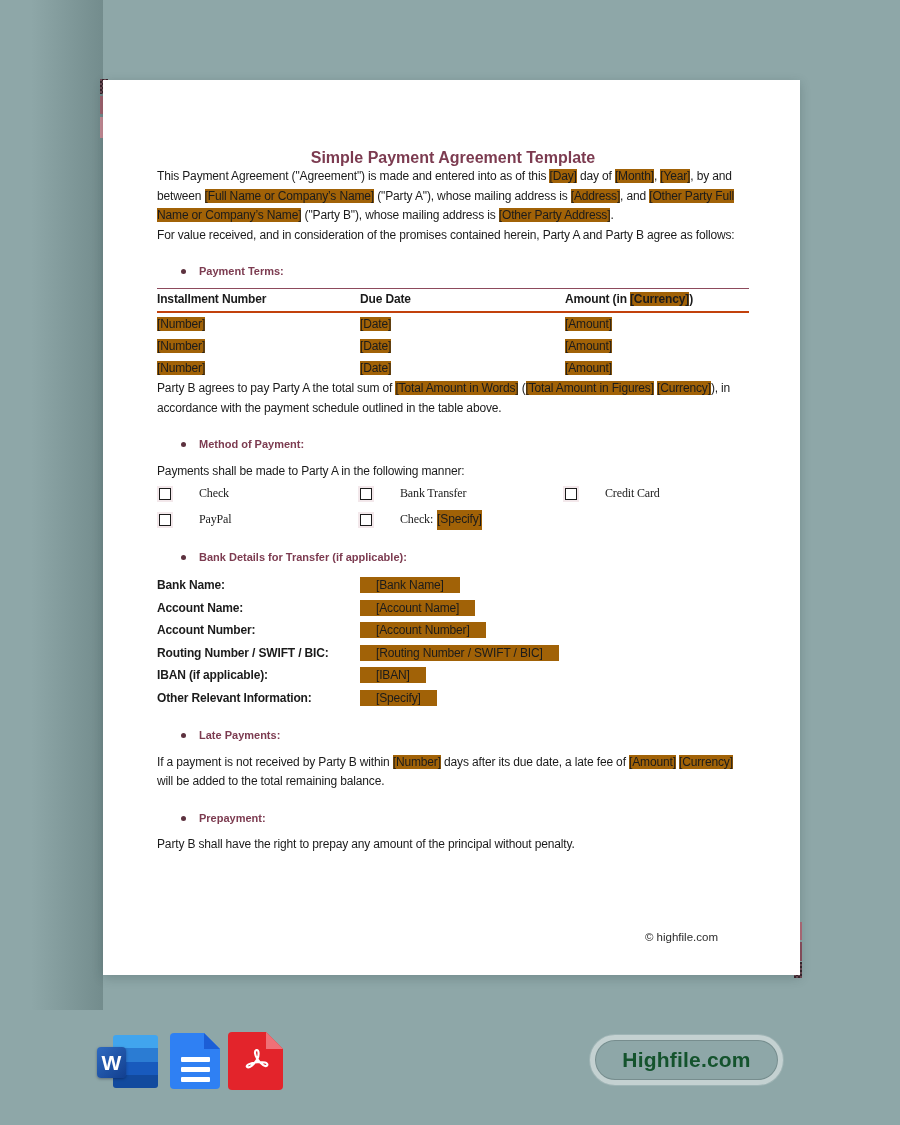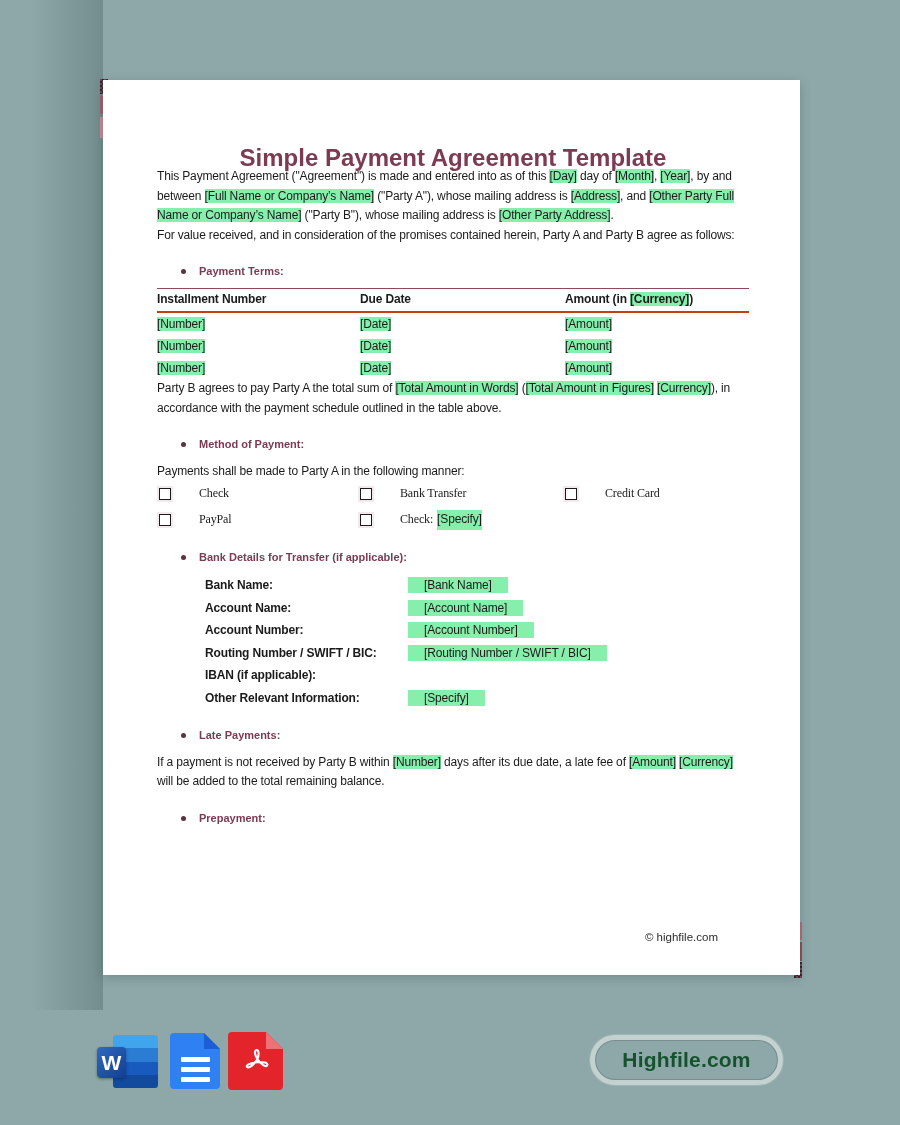--- a/index.html
+++ b/index.html
@@ -22,7 +22,7 @@
   .content { padding:48px 51px 0 54px; font-size:12px; letter-spacing:-0.15px; line-height:19.4px; }
   .doc-title {
     margin:0; padding-top:20px; text-align:center;
-    font-size:24px; font-weight:bold; color:#7c3b50; letter-spacing:0;
+    font-size:16px; font-weight:bold; color:#7c3b50; letter-spacing:0;
   }
   p.body-par { margin:0; }
   .p1 { margin-top:39px; }

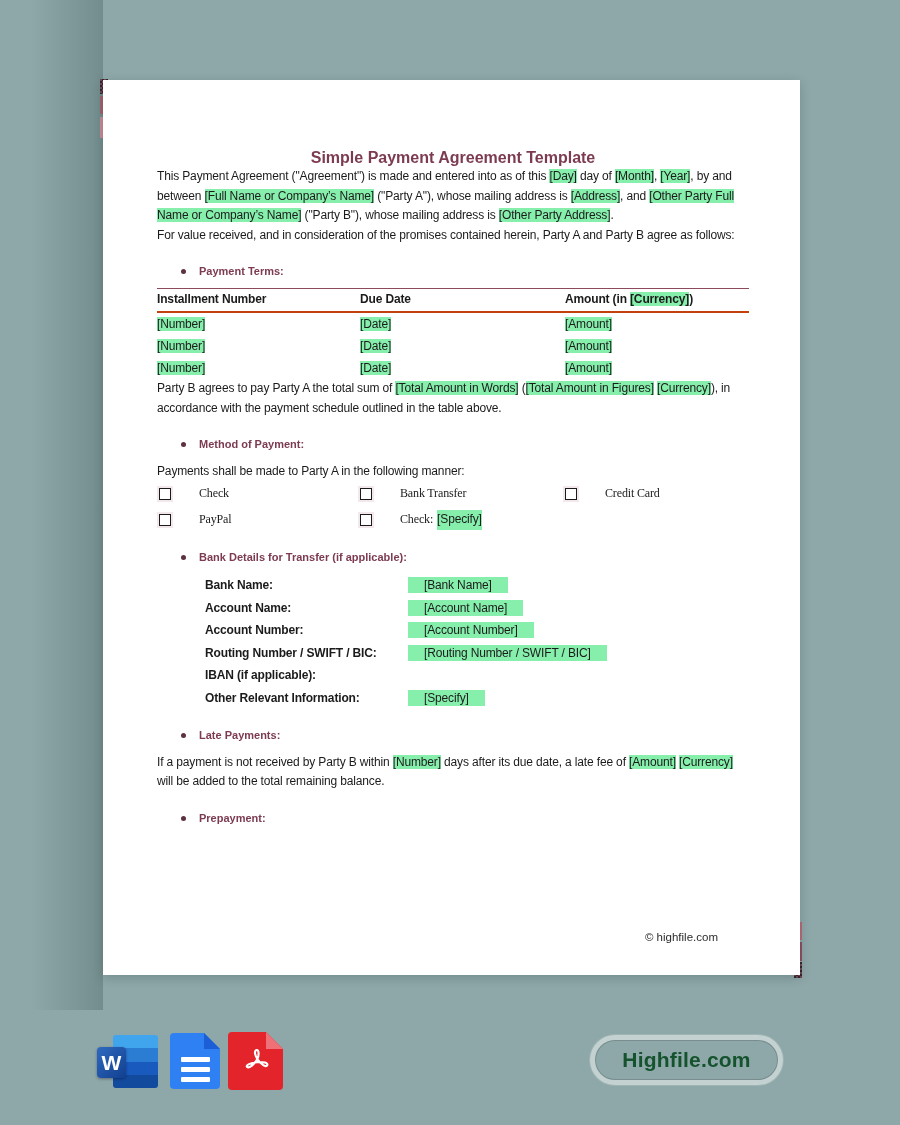--- a/index.html
+++ b/index.html
@@ -27,7 +27,7 @@
   p.body-par { margin:0; }
   .p1 { margin-top:39px; }
   .p2 { margin-top:2px; }
-  .hl { background:#86efac; }
+  .hl { background:#a16207; }
   .heading {
     position:relative; margin:17px 0 7px; padding-left:42px;
     font-size:11px; font-weight:bold; color:#7c3b50; letter-spacing:0;

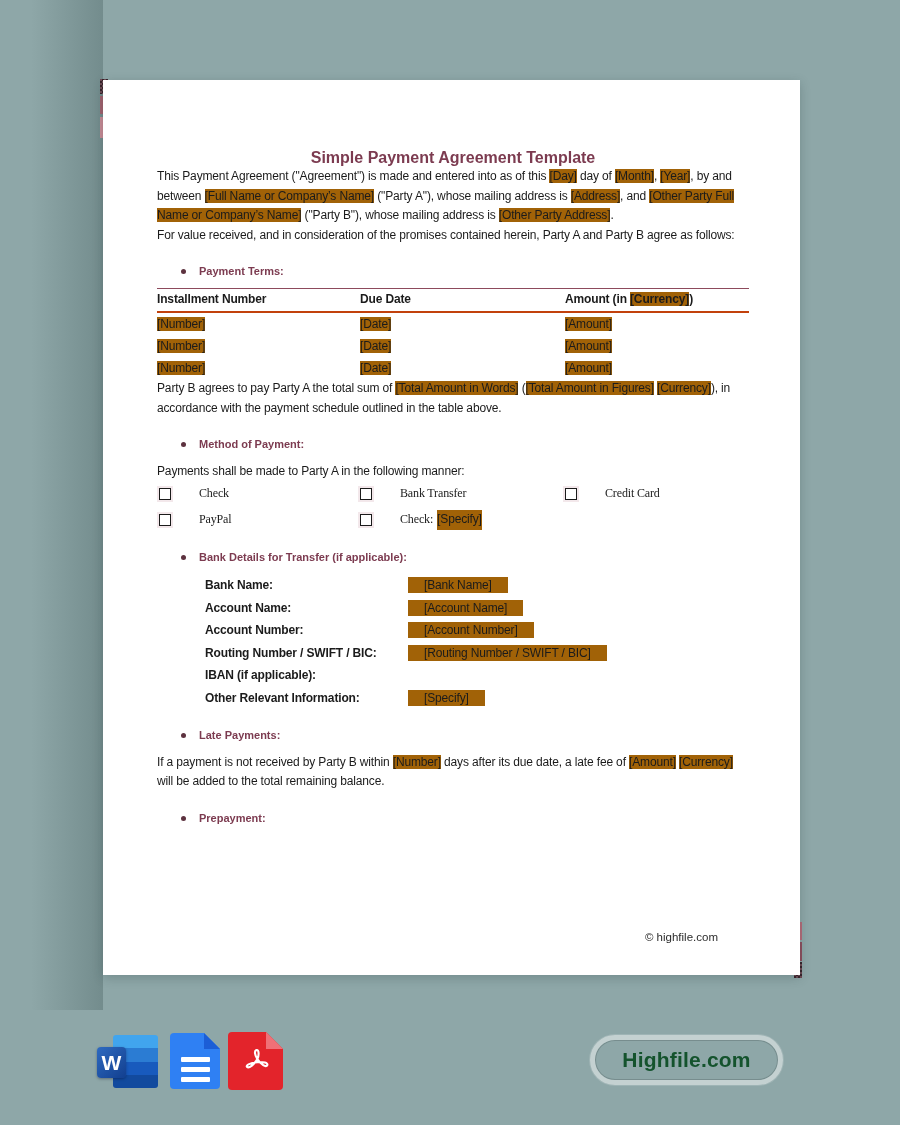--- a/index.html
+++ b/index.html
@@ -53,7 +53,7 @@
   .opt .hl { margin-left:4px; }
   
   .bank { margin-top:4px; }
-  .bank-row { display:grid; grid-template-columns:203px 1fr; line-height:22.5px;margin-left:48px; }
+  .bank-row { display:grid; grid-template-columns:203px 1fr; line-height:22.5px; }
   .bank-label { font-weight:bold; }
   .bank-value .hl { padding:1px 16px; }
   

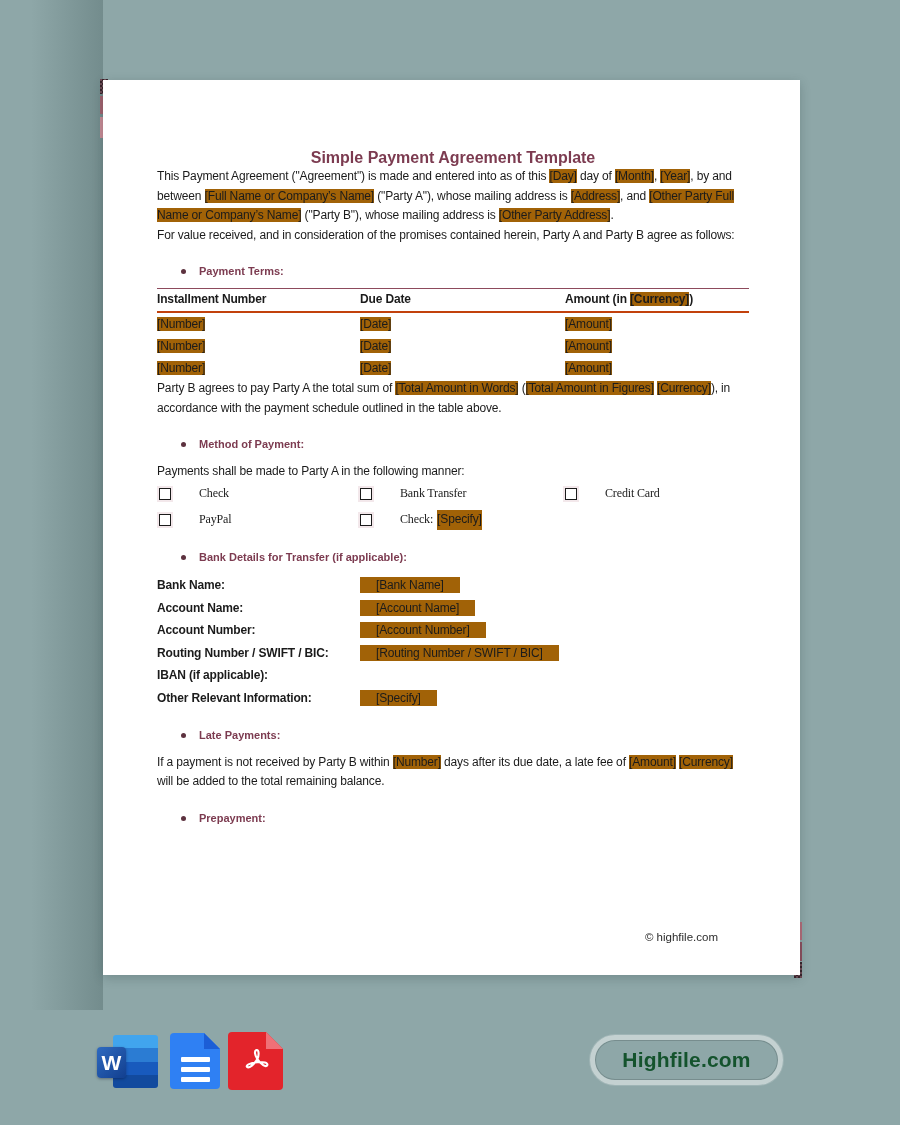--- a/index.html
+++ b/index.html
@@ -228,6 +228,7 @@
         </div>
         <div class="bank-row">
           <span class="bank-label">IBAN (if applicable):</span>
+          <span class="bank-value"><span class="hl">[IBAN]</span></span>
         </div>
         <div class="bank-row">
           <span class="bank-label">Other Relevant Information:</span>

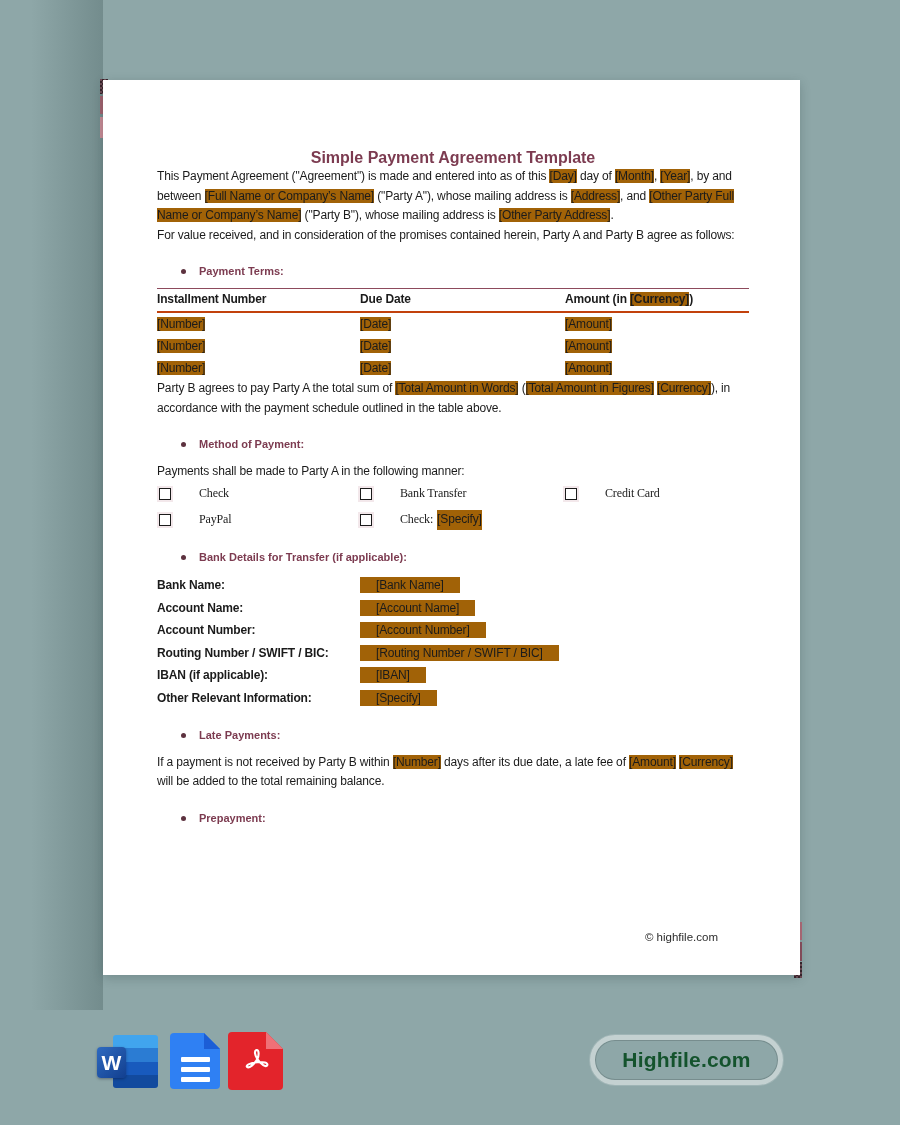--- a/index.html
+++ b/index.html
@@ -246,6 +246,7 @@
         <span class="bullet"></span>
         <span>Prepayment:</span>
       </div>
+      <p class="body-par">Party B shall have the right to prepay any amount of the principal without penalty.</p>
     </div>
 
     <div class="doc-footer">© highfile.com</div>

